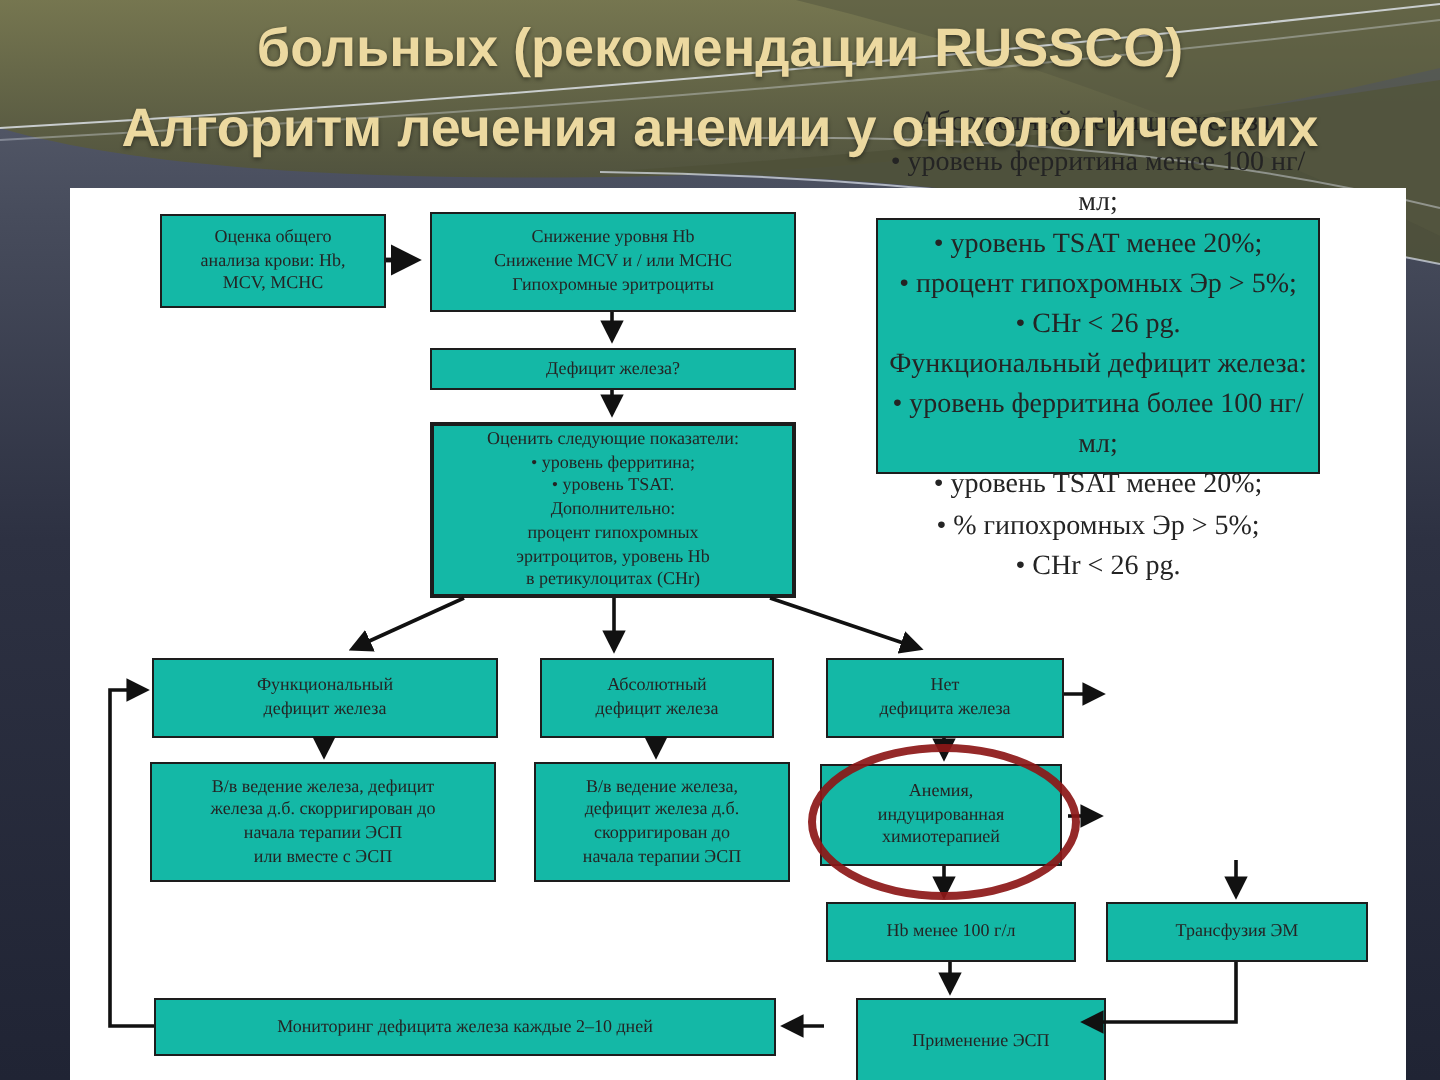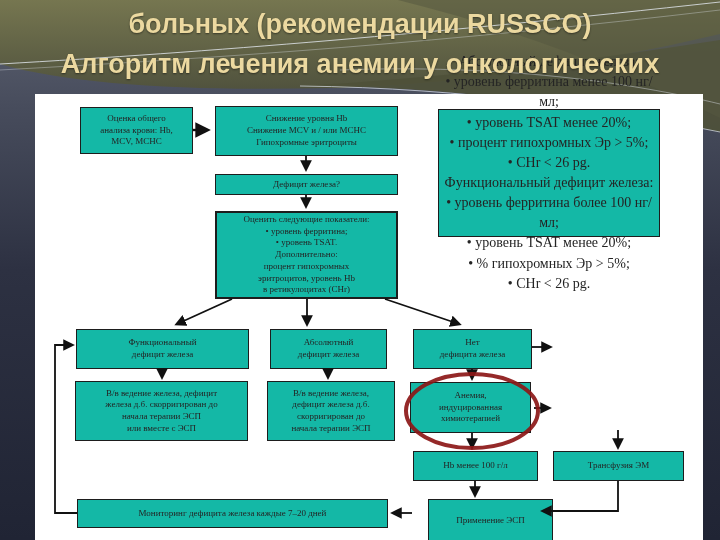--- a/index.html
+++ b/index.html
@@ -111,7 +111,7 @@
 химиотерапией</div>
   <div class="box" style="left:378px;top:357px;width:125px;height:30px">Hb менее 100 г/л</div>
   <div class="box" style="left:518px;top:357px;width:131px;height:30px">Трансфузия ЭМ</div>
-  <div class="box" style="left:42px;top:405px;width:311px;height:29px">Мониторинг дефицита железа каждые 7–20 дней</div>
+  <div class="box" style="left:42px;top:405px;width:311px;height:29px">Мониторинг дефицита железа каждые 2–10 дней</div>
   <div class="box" style="left:393px;top:405px;width:125px;height:44px">Применение ЭСП</div>
 
   <svg class="connectors" viewBox="0 0 668 446" xmlns="http://www.w3.org/2000/svg" aria-hidden="true">

